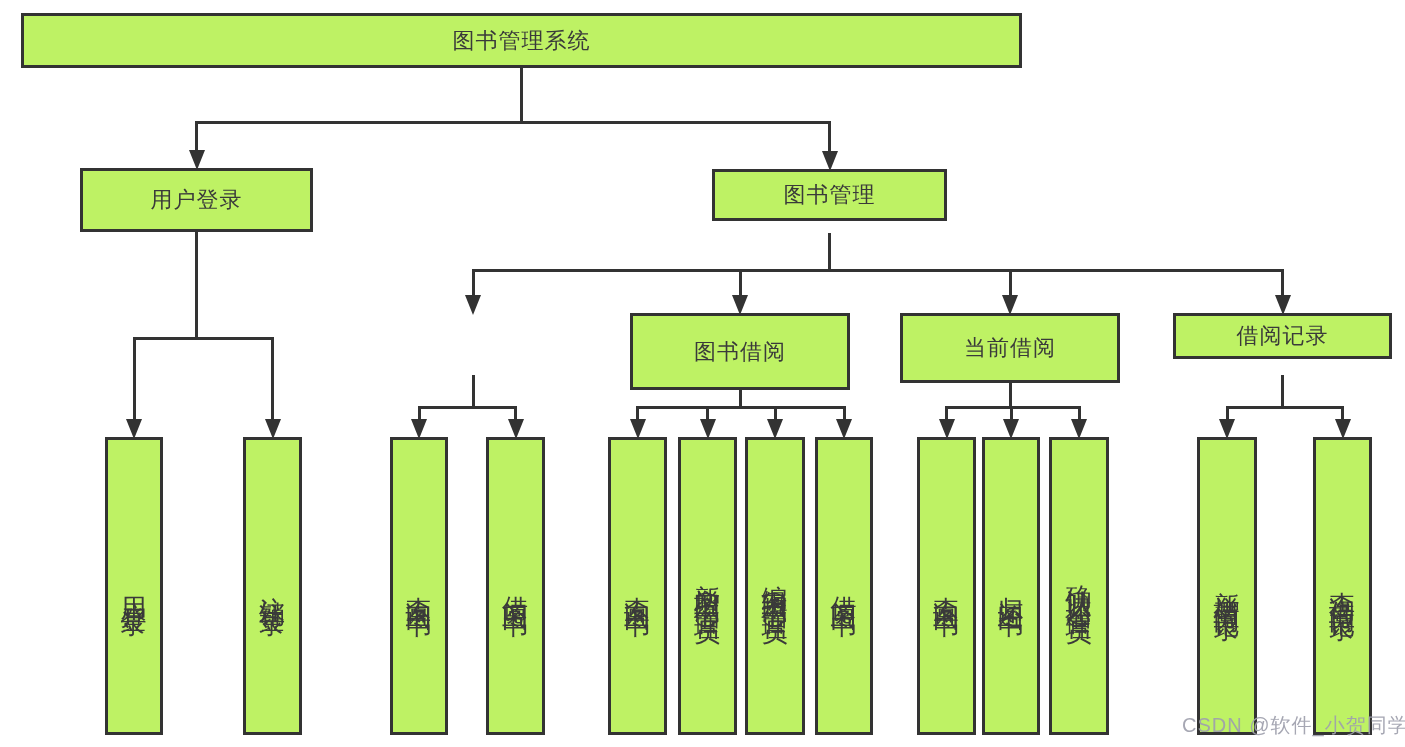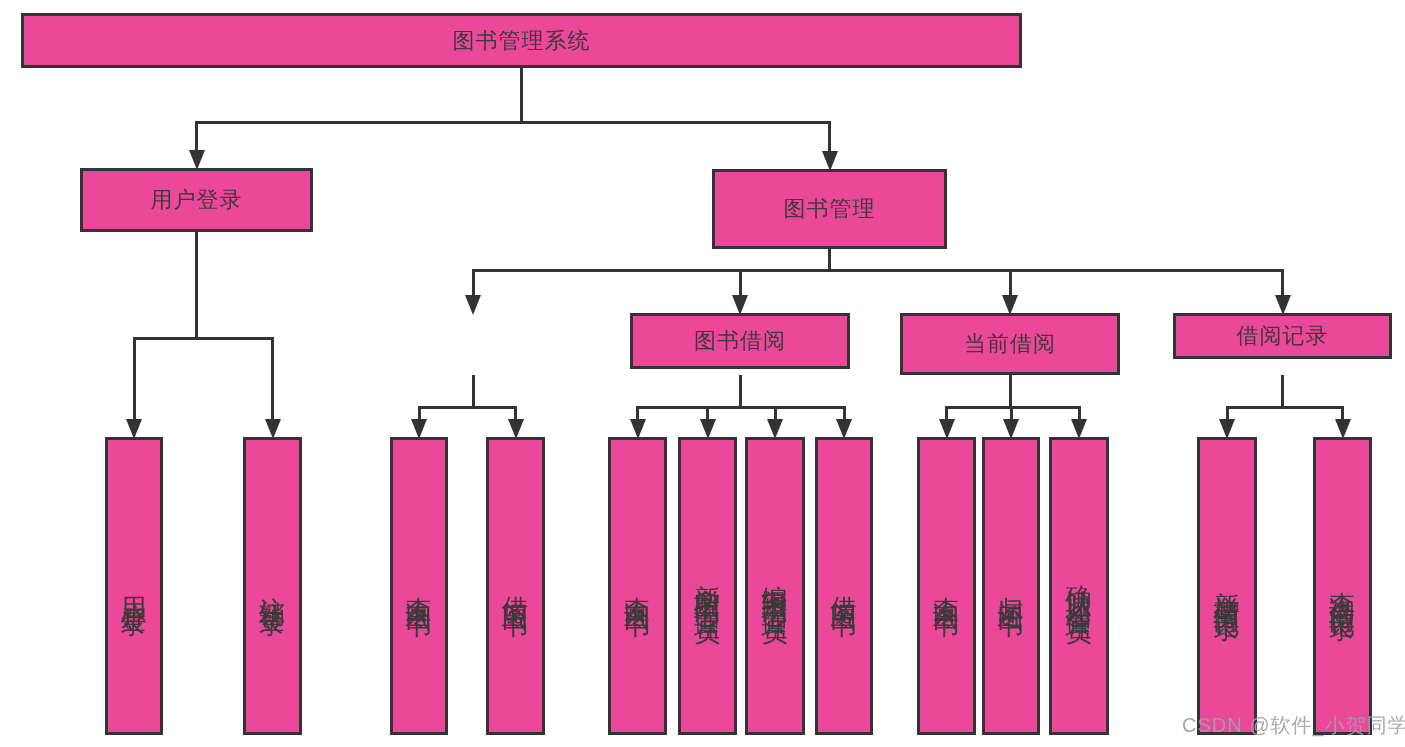--- a/index.html
+++ b/index.html
@@ -15,7 +15,7 @@
     position: absolute;
     box-sizing: border-box;
     border: 3px solid #333333;
-    background: #ec4899;
+    background: #bef264;
     display: flex;
     align-items: center;
     justify-content: center;

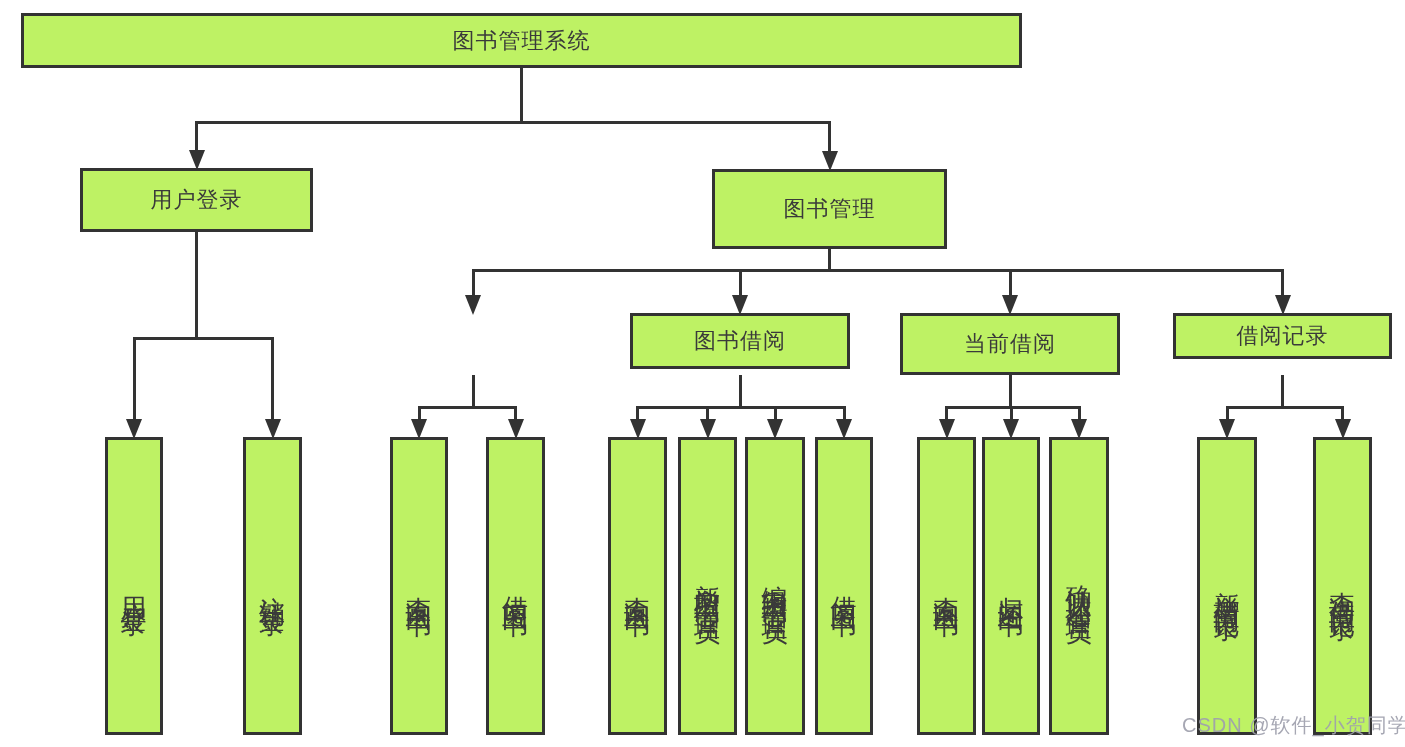--- a/index.html
+++ b/index.html
@@ -67,7 +67,7 @@
     <div class="node" style="left: 80px; top: 168px; width: 233px; height: 64px;">
       <span class="label">用户登录</span>
     </div>
-    <div class="node" style="left: 712px; top: 169px; width: 235px; height: 80px;">
+    <div class="node" style="left: 712px; top: 169px; width: 235px; height: 52px;">
       <span class="label">图书管理</span>
     </div>
     <div class="node" style="left: 630px; top: 313px; width: 220px; height: 56px;">

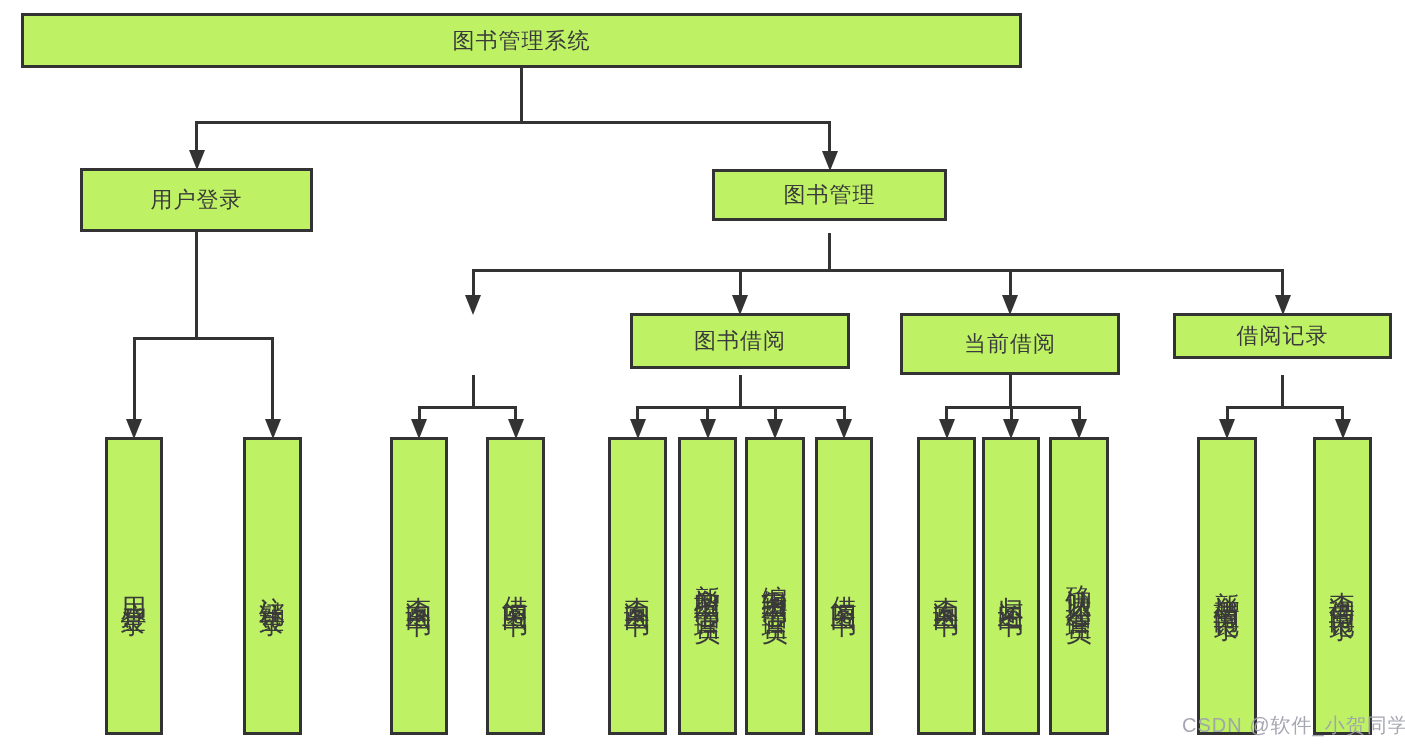--- a/index.html
+++ b/index.html
@@ -70,7 +70,7 @@
     <div class="node" style="left: 712px; top: 169px; width: 235px; height: 52px;">
       <span class="label">图书管理</span>
     </div>
-    <div class="node" style="left: 630px; top: 313px; width: 220px; height: 56px;">
+    <div class="node" style="left: 630px; top: 313px; width: 220px; height: 77px;">
       <span class="label">图书借阅</span>
     </div>
     <div class="node" style="left: 900px; top: 313px; width: 220px; height: 62px; justify-content: center;">

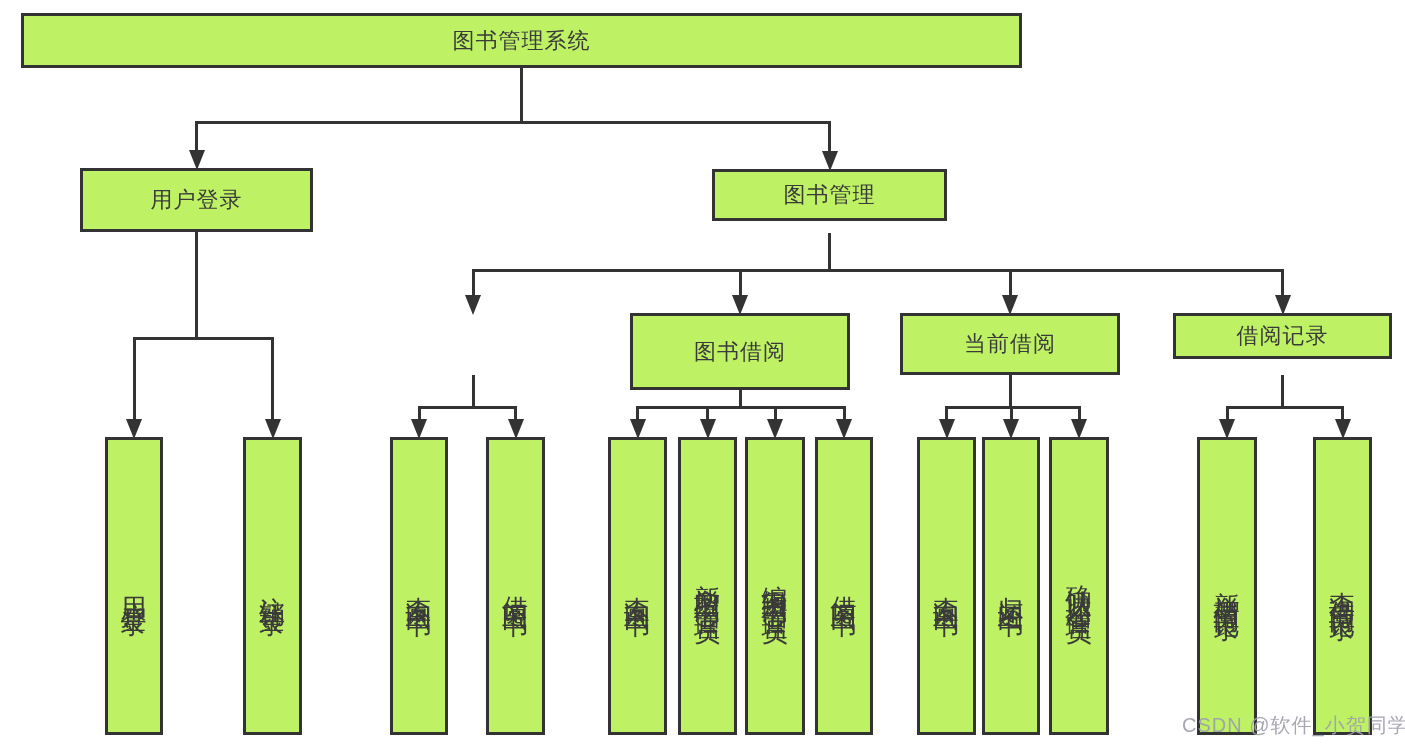--- a/index.html
+++ b/index.html
@@ -73,7 +73,7 @@
     <div class="node" style="left: 630px; top: 313px; width: 220px; height: 77px;">
       <span class="label">图书借阅</span>
     </div>
-    <div class="node" style="left: 900px; top: 313px; width: 220px; height: 62px; justify-content: center;">
+    <div class="node" style="left: 900px; top: 313px; width: 220px; height: 70px; justify-content: center;">
       <span class="label">当前借阅</span>
     </div>
     <div class="node" style="left: 1173px; top: 313px; width: 219px; height: 46px;">

